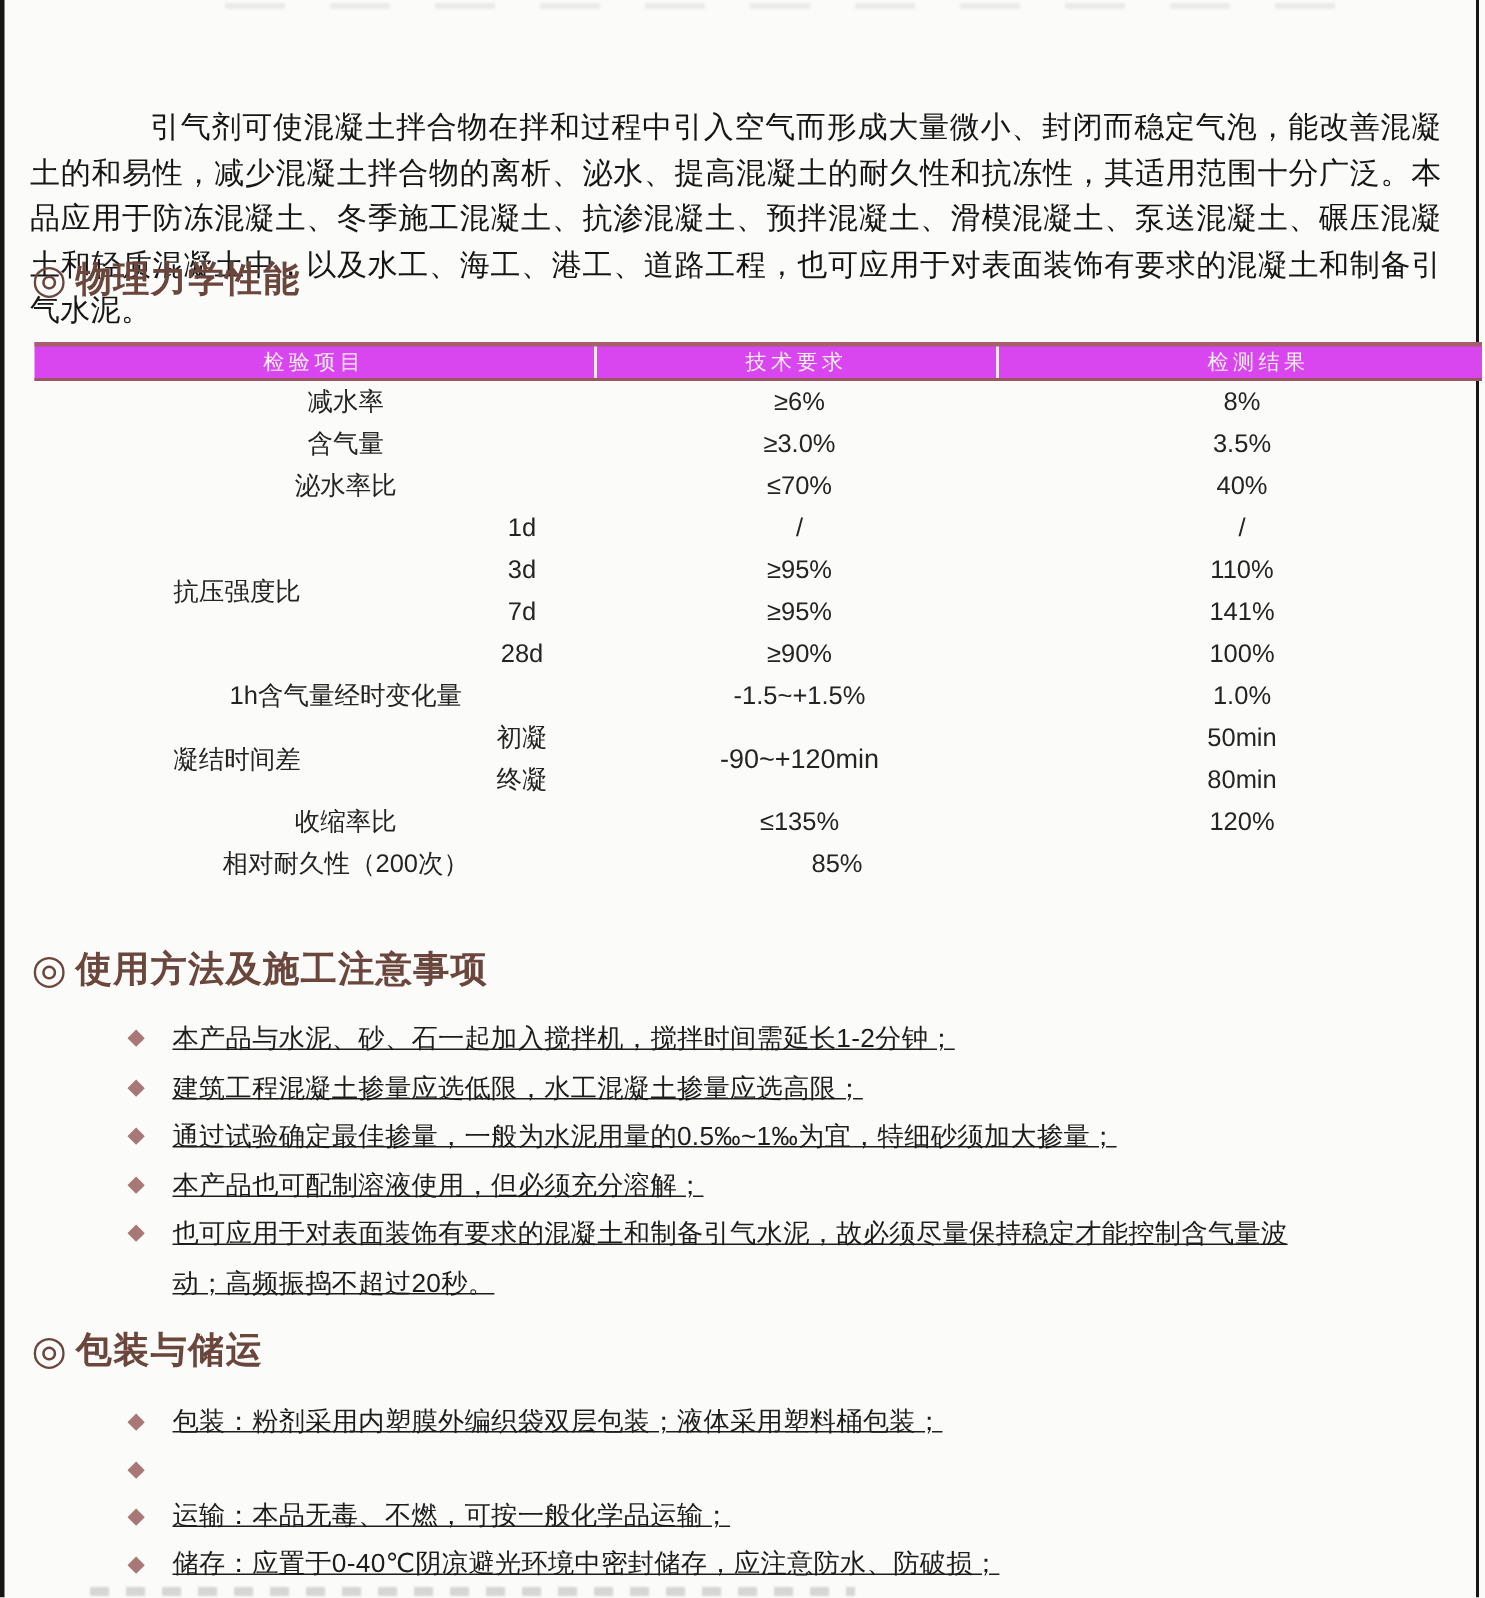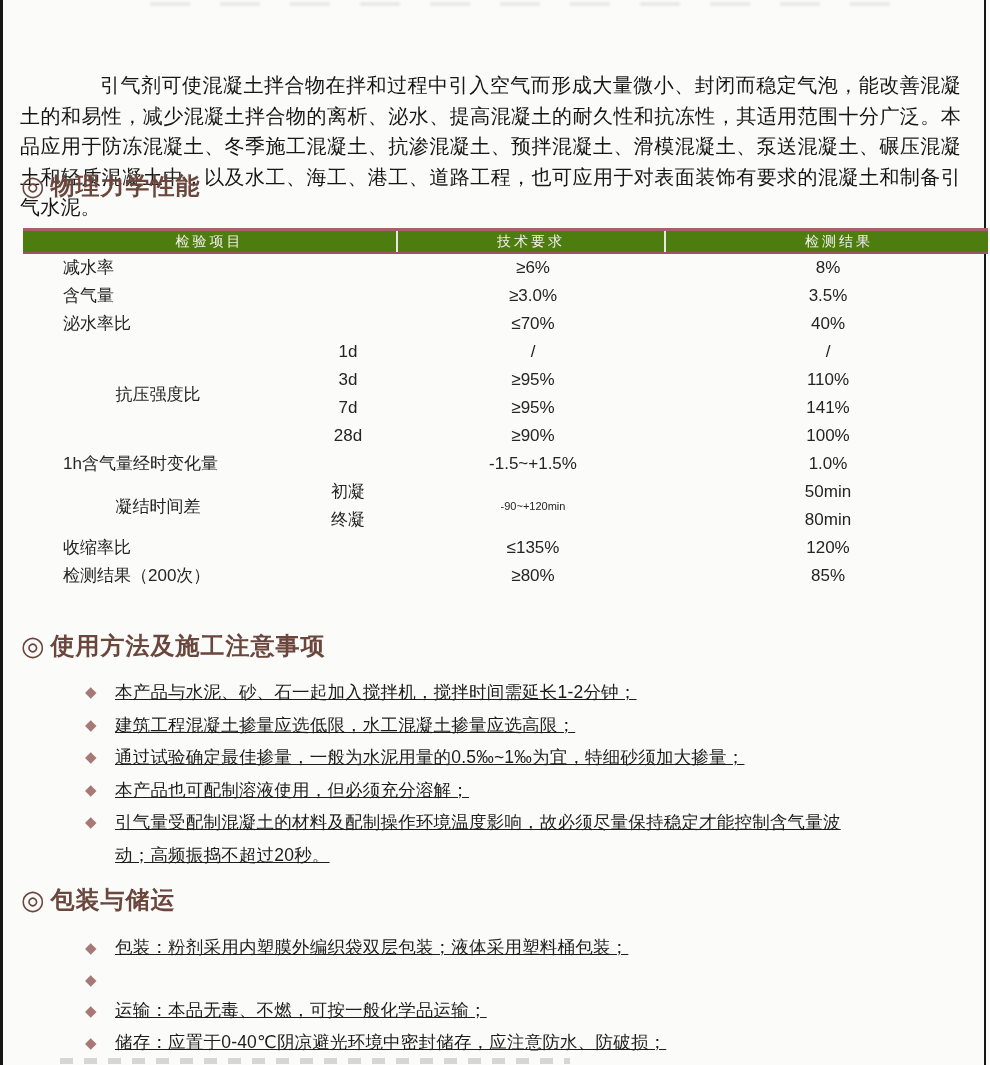--- a/index.html
+++ b/index.html
@@ -45,7 +45,7 @@
   .ptable { position:absolute; top:228px; left:23px; width:965px; }
   .thead {
     display:flex; height:26px;
-    background:#4d7c0f;
+    background:#d946ef;
     border-top:3px solid #a85f6c;
     border-bottom:2px solid #9c5663;
   }

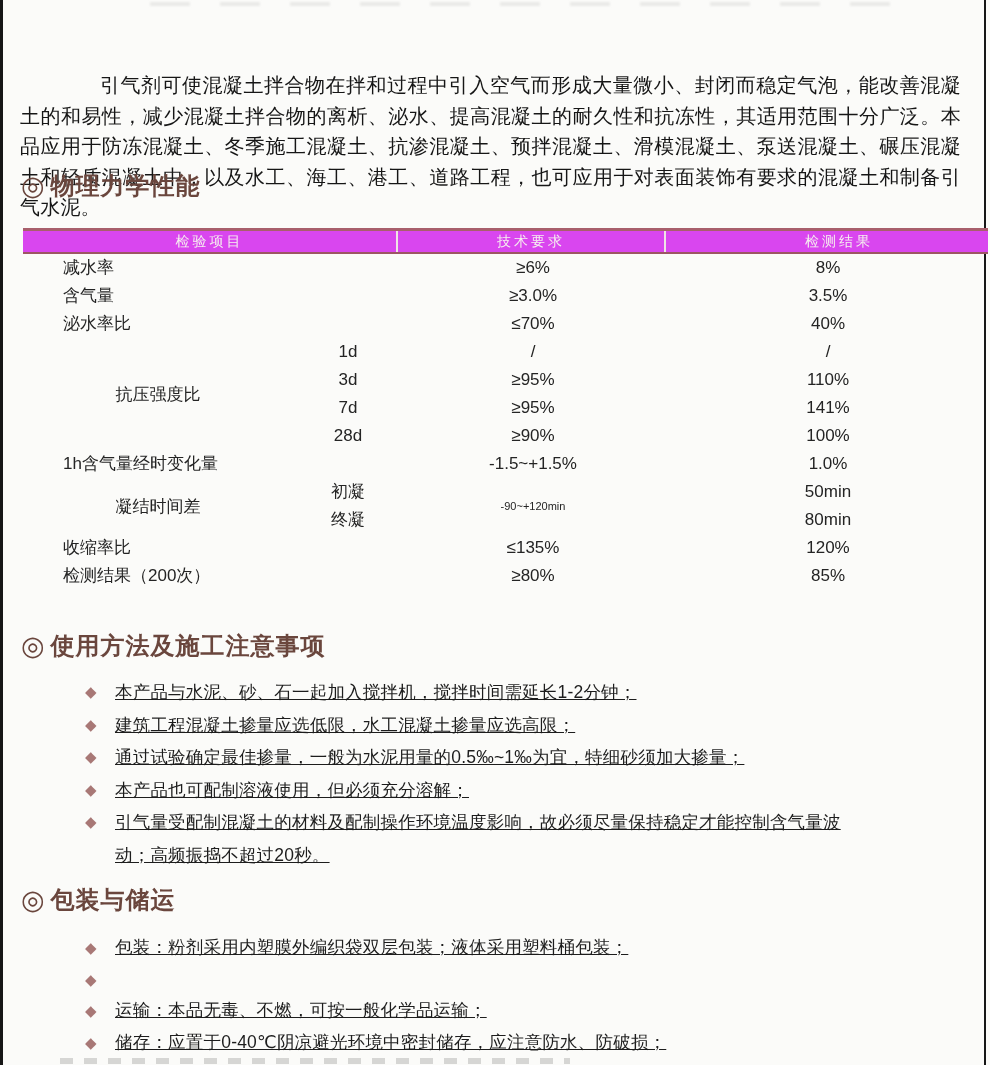--- a/index.html
+++ b/index.html
@@ -61,7 +61,7 @@
   .trow { display:flex; height:28px; align-items:center; font-size:17px; color:#242424; position:relative; }
   .c1 { width:375px; position:relative; height:28px; }
   .c1 .main {
-    position:absolute; left:40px; right:0; top:0; line-height:28px; text-align:left;
+    position:absolute; left:40px; right:0; top:0; line-height:28px; text-align:center;
   }
   .c1 .sub {
     position:absolute; left:285px; width:80px; top:0; line-height:28px; text-align:center;

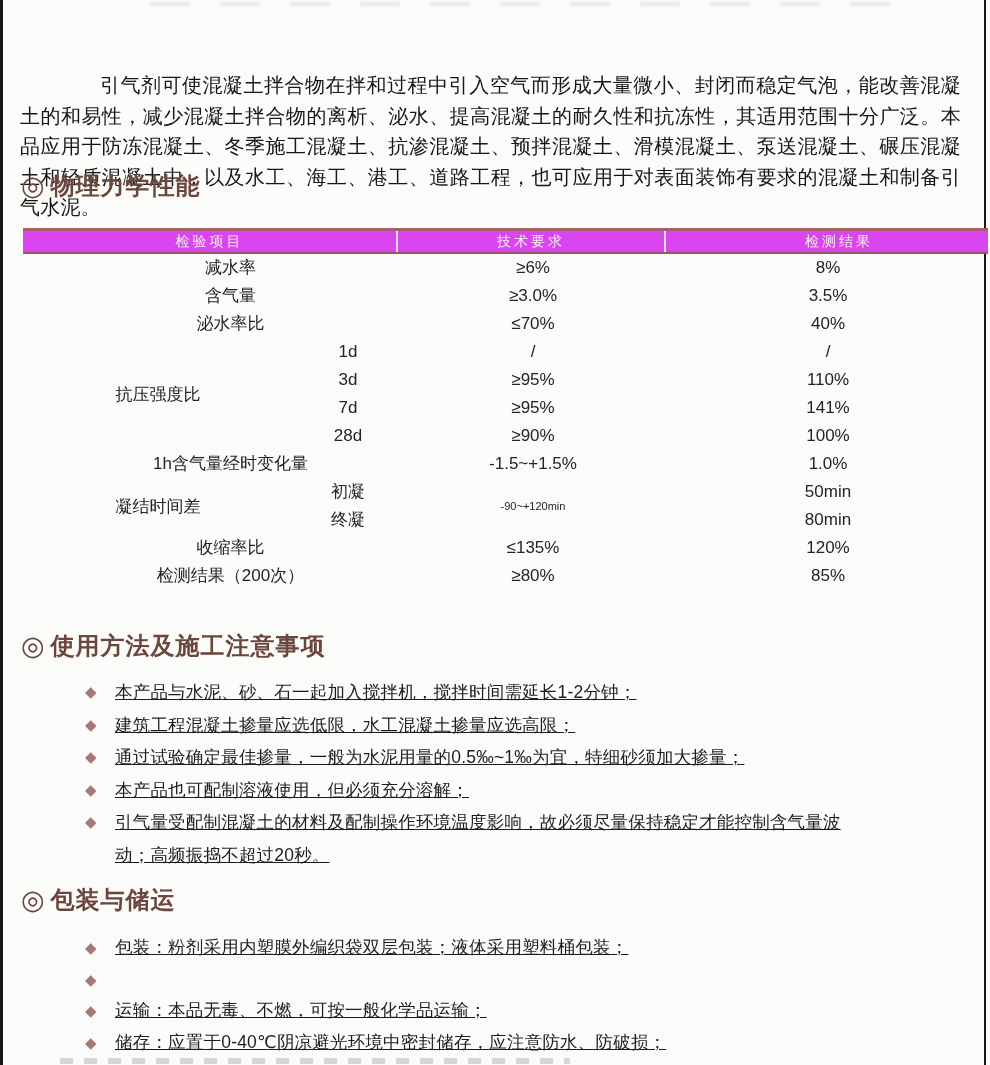--- a/index.html
+++ b/index.html
@@ -79,7 +79,7 @@
   .group-req {
     position:absolute; left:375px; width:270px; top:224px; height:56px;
     display:flex; align-items:center; justify-content:center;
-    font-size:11px; color:#242424;
+    font-size:18px; color:#242424;
   }
 
   .bullets { position:absolute; left:85px; width:880px; }

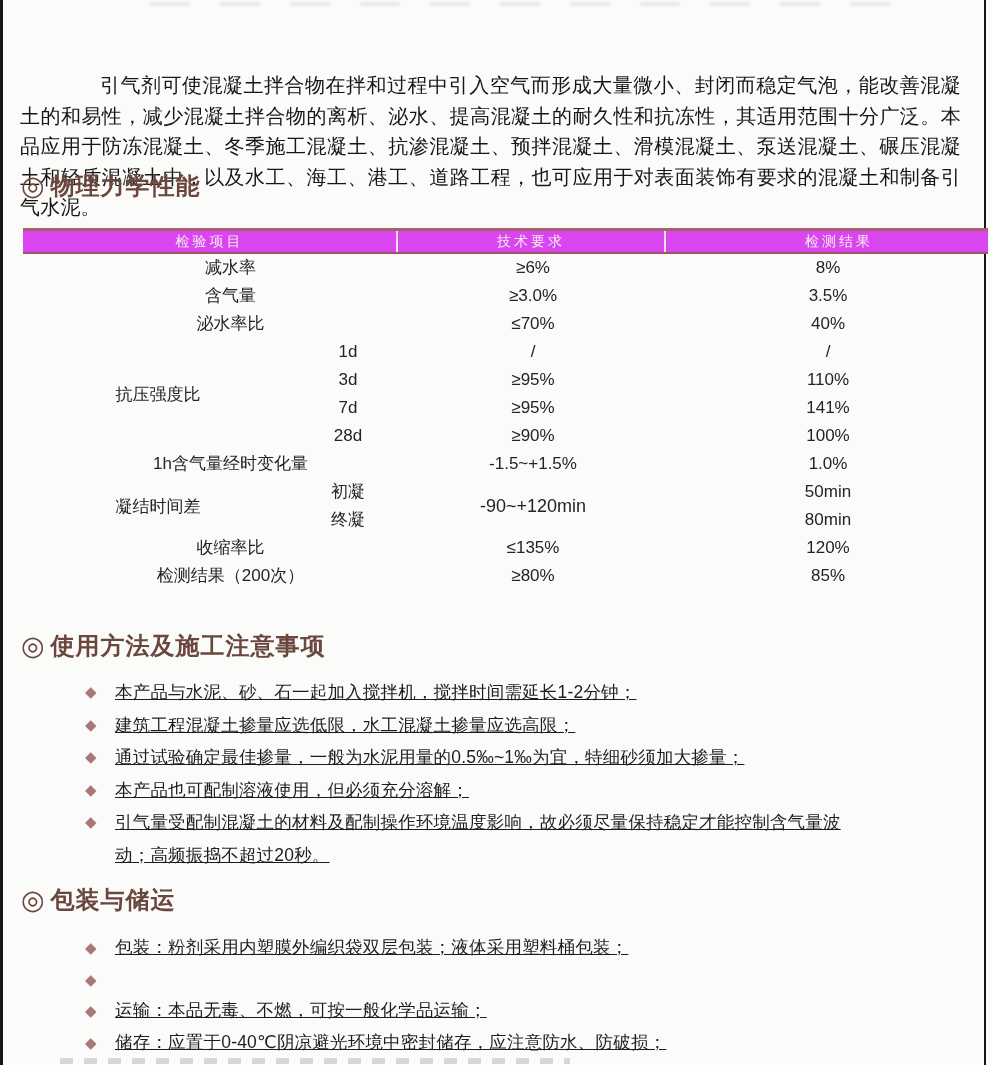--- a/index.html
+++ b/index.html
@@ -196,7 +196,7 @@
     </div>
     <div class="trow">
       <div class="c1">
-          <span class="main">检测结果（200次）</span>
+          <span class="main">相对耐久性（200次）</span>
         </div>
       <div class="c2">≥80%</div>
       <div class="c3">85%</div>

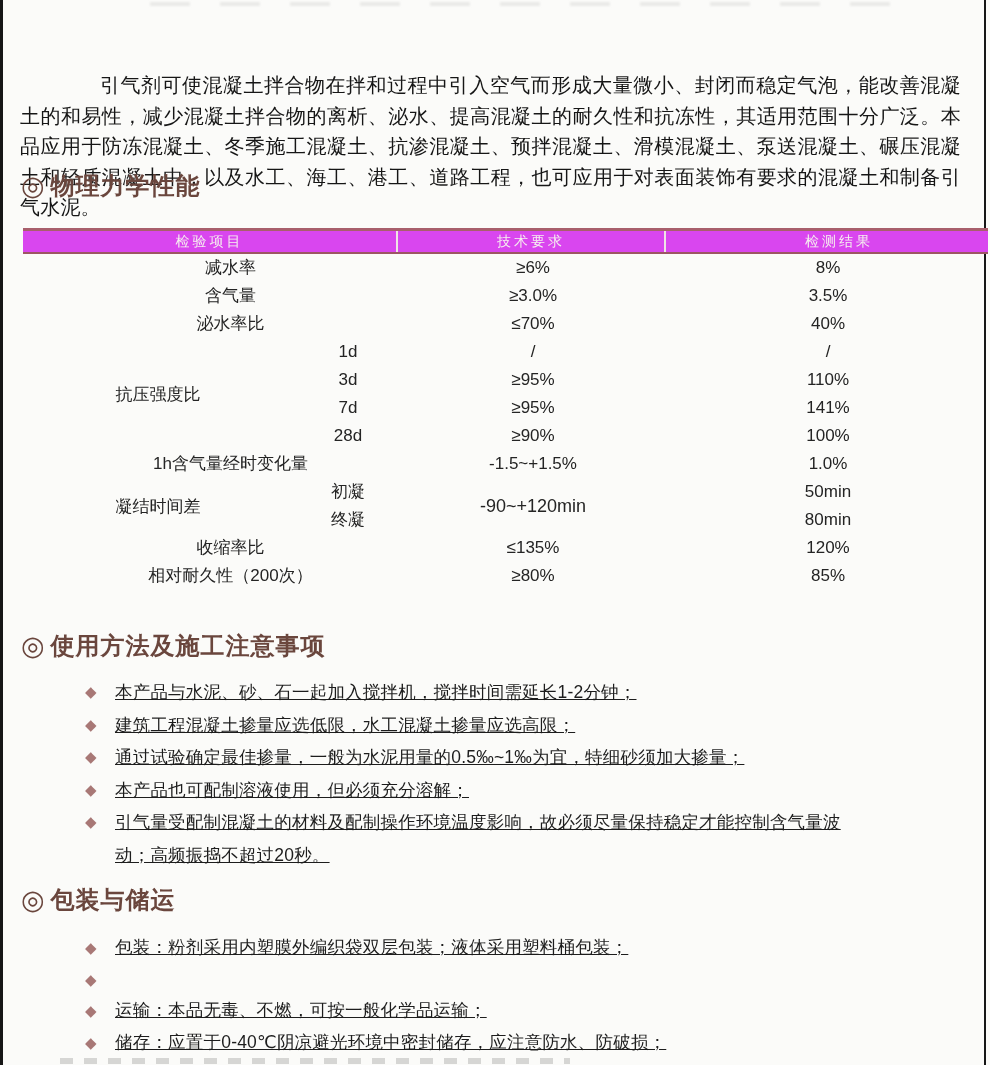--- a/index.html
+++ b/index.html
@@ -198,7 +198,6 @@
       <div class="c1">
           <span class="main">相对耐久性（200次）</span>
         </div>
-      <div class="c2">≥80%</div>
       <div class="c3">85%</div>
     </div>
 

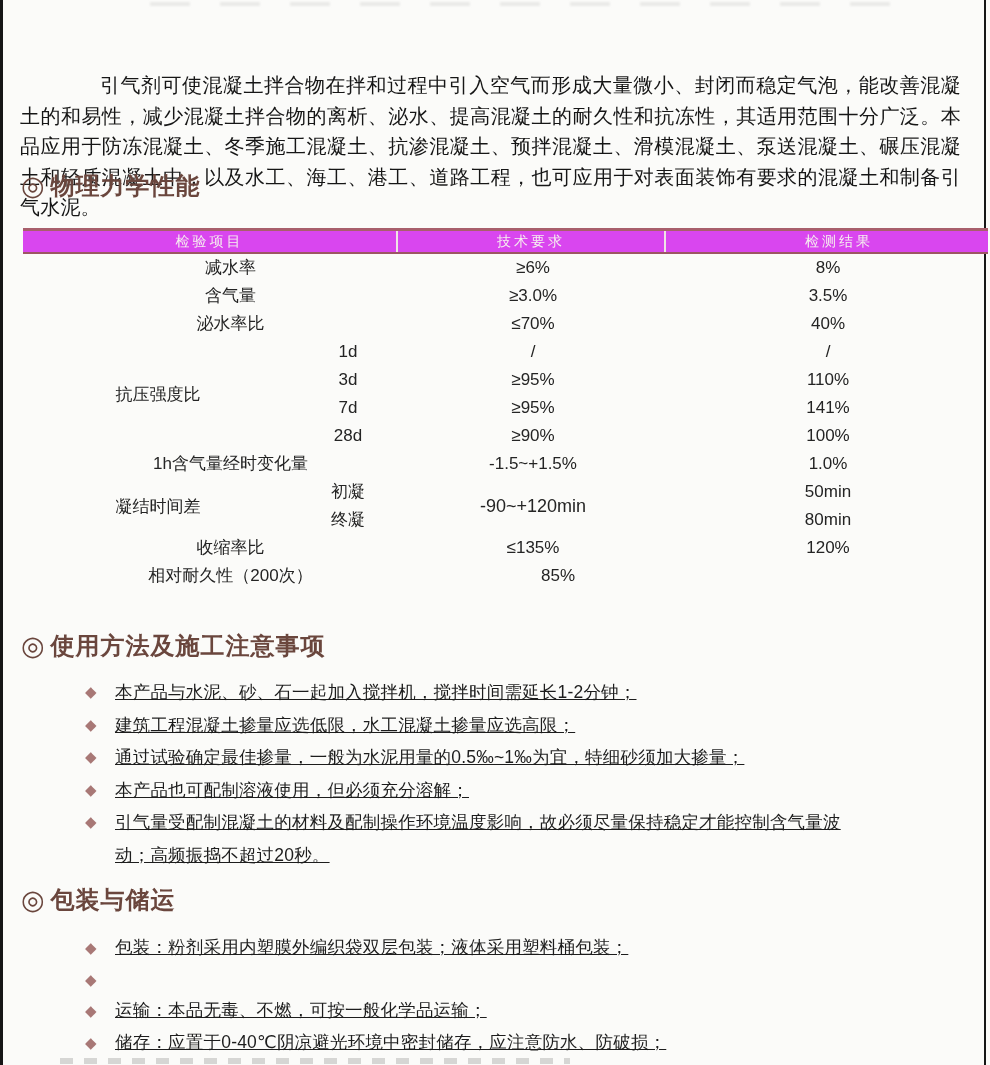--- a/index.html
+++ b/index.html
@@ -231,7 +231,7 @@
   </div>
   <div class="bullet">
     <span class="diamond">◆</span>
-    <span class="btext">引气量受配制混凝土的材料及配制操作环境温度影响，故必须尽量保持稳定才能控制含气量波动；高频振捣不超过20秒。</span>
+    <span class="btext">也可应用于对表面装饰有要求的混凝土和制备引气水泥，故必须尽量保持稳定才能控制含气量波动；高频振捣不超过20秒。</span>
   </div>
 </div>
 

